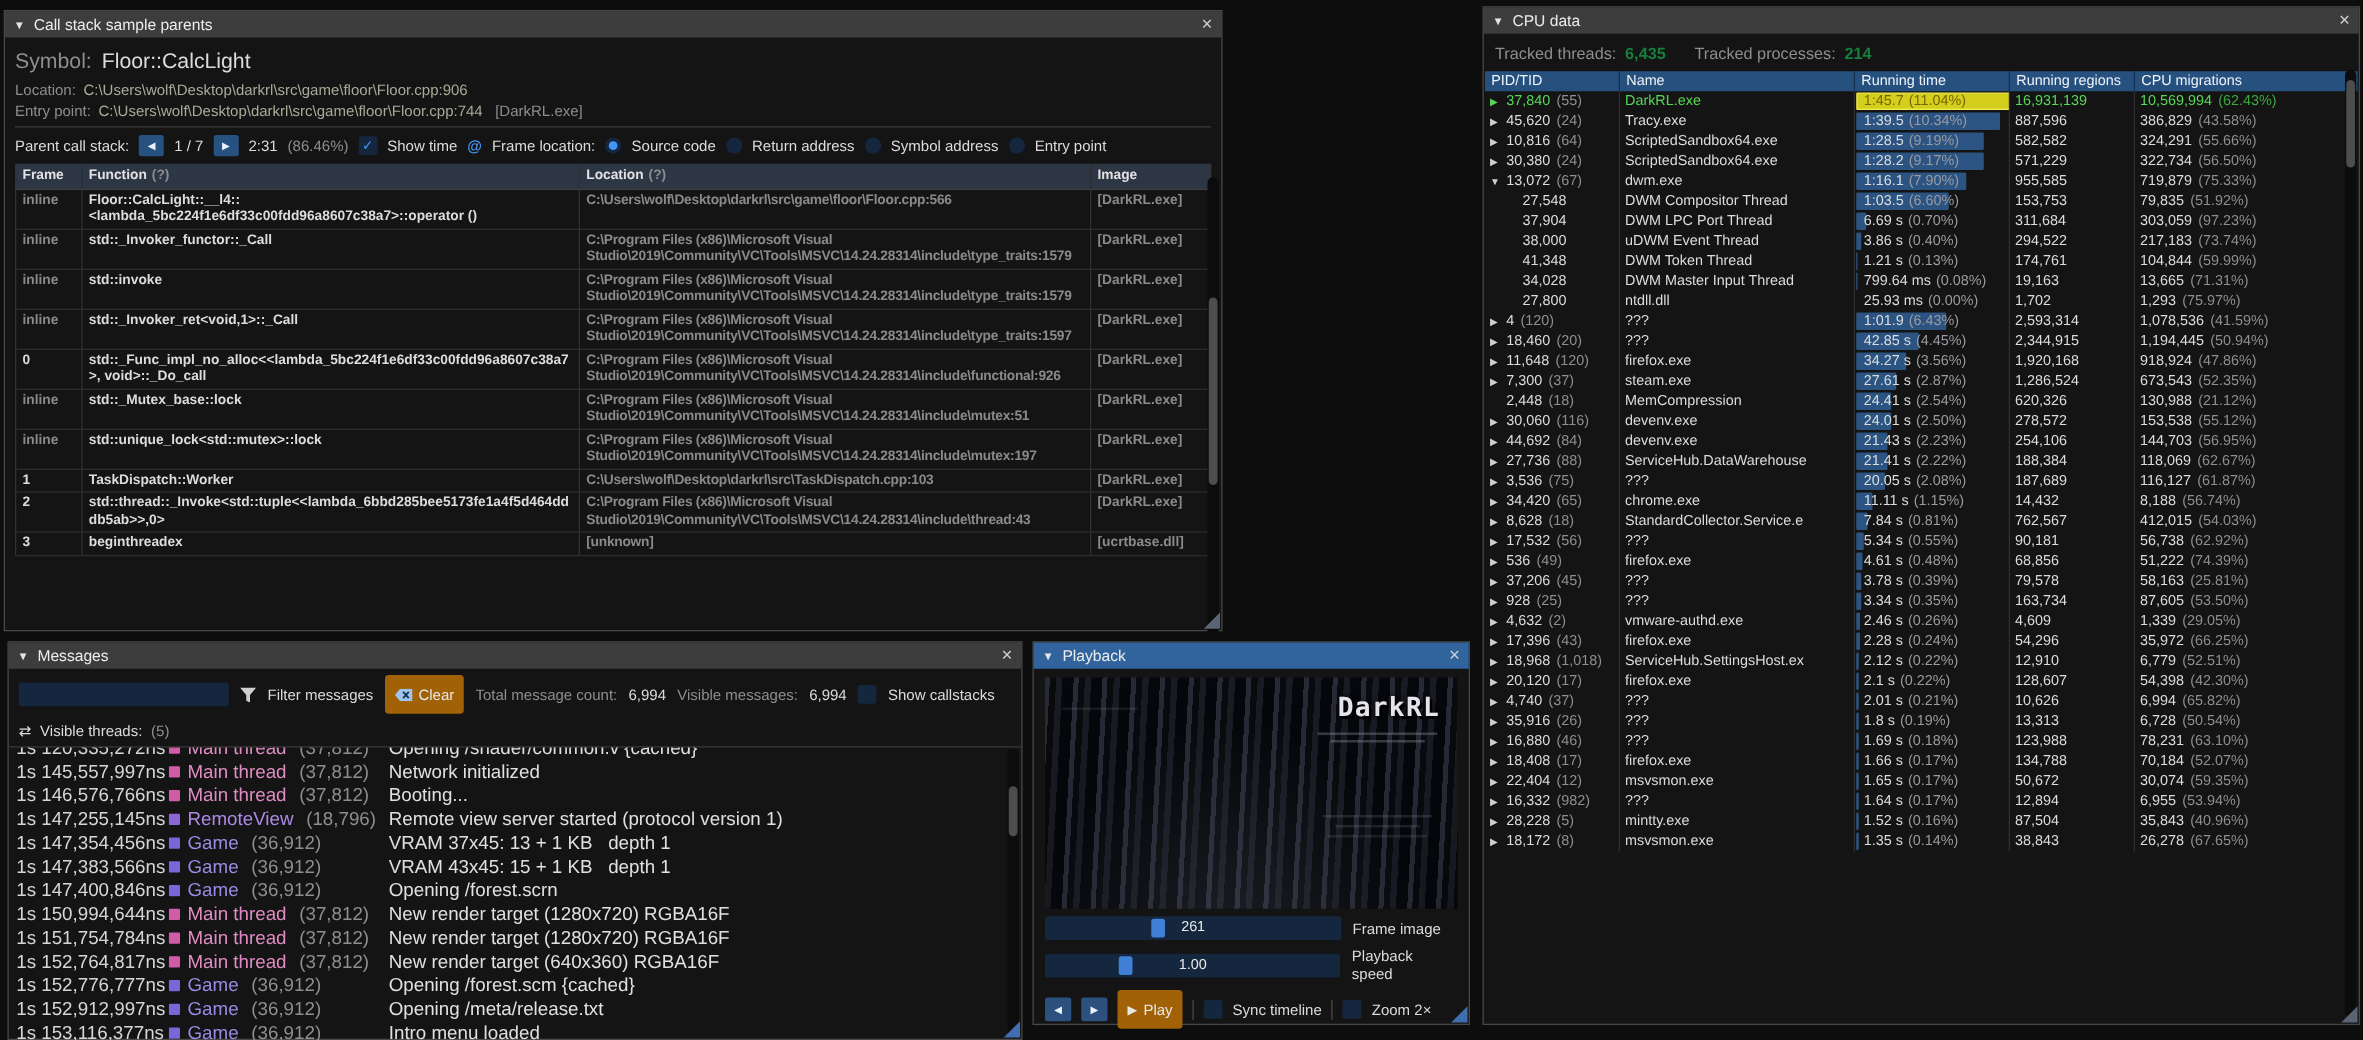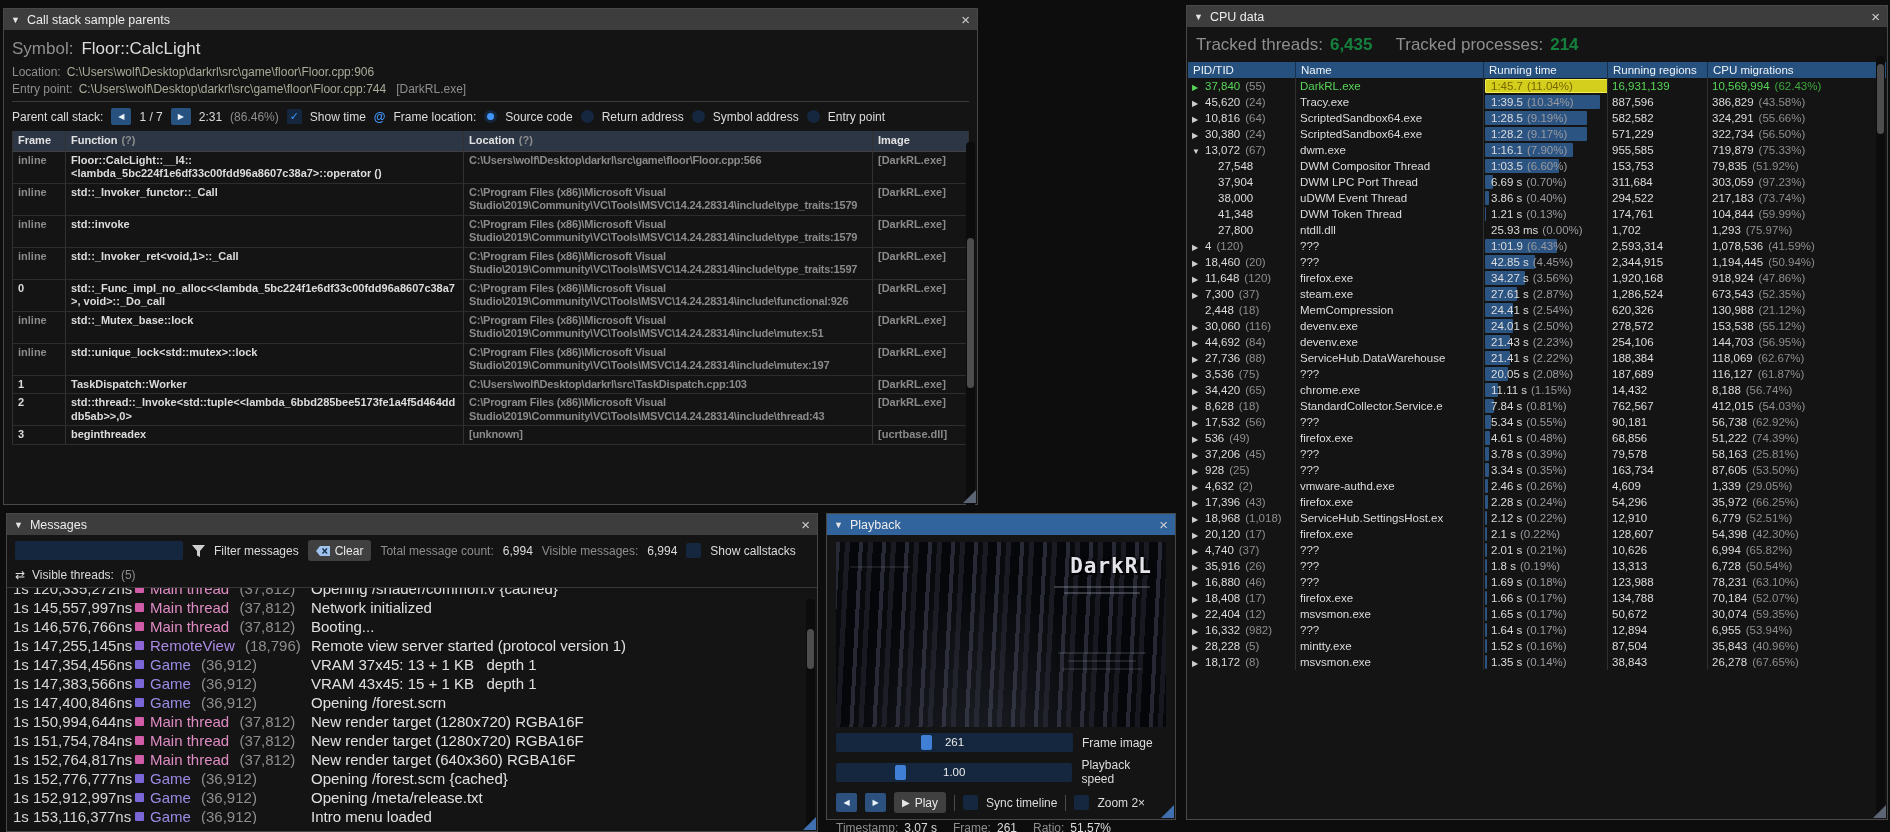--- a/index.html
+++ b/index.html
@@ -86,7 +86,7 @@
 
   
   #win-cpu{left:1186px;top:5px;width:702px;height:815px;}
-  .cpu-stats{display:flex;align-items:center;gap:7px;padding:8px 9px 7px 9px;font-size:17px;}
+  .cpu-stats{display:flex;align-items:center;gap:7px;padding:8px 9px 7px 9px;font-size:13px;}
   .cpu-stats .v{margin-right:16px;color:#15803d;font-weight:bold;}
   .cpu-table{font-size:11.5px;margin:0 1px;}
   .cpu-head,.cpu-row{display:grid;grid-template-columns:108px 188px 124px 100px 1fr;}

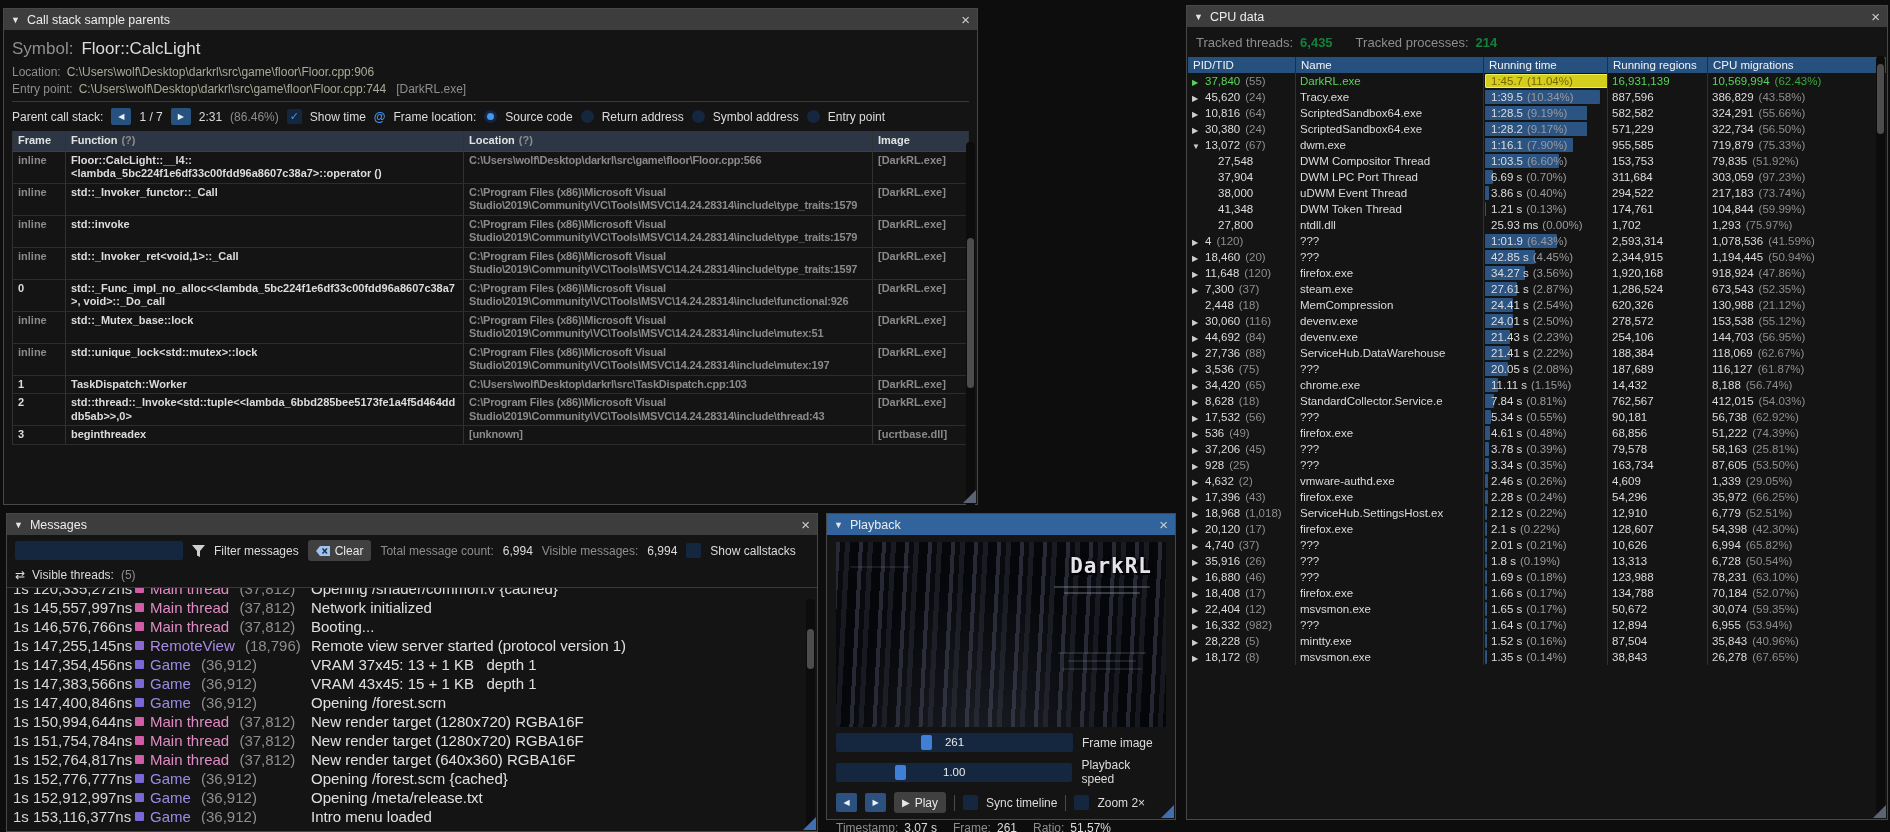--- a/index.html
+++ b/index.html
@@ -483,6 +483,13 @@
           <div class="c"><span class="num">104,844</span><span class="migpct">(59.99%)</span></div>
         </div>
         <div class="cpu-row child">
+          <div class="c pid"><span class="pidnum">34,028</span></div>
+          <div class="c name">DWM Master Input Thread</div>
+          <div class="c time"><span class="timebar" style="width: 0.7%;"></span><span class="timetxt">799.64 ms<span class="pct">(0.08%)</span></span></div>
+          <div class="c num">19,163</div>
+          <div class="c"><span class="num">13,665</span><span class="migpct">(71.31%)</span></div>
+        </div>
+        <div class="cpu-row child">
           <div class="c pid"><span class="pidnum">27,800</span></div>
           <div class="c name">ntdll.dll</div>
           <div class="c time"><span class="timebar" style="width: 0%;"></span><span class="timetxt">25.93 ms<span class="pct">(0.00%)</span></span></div>

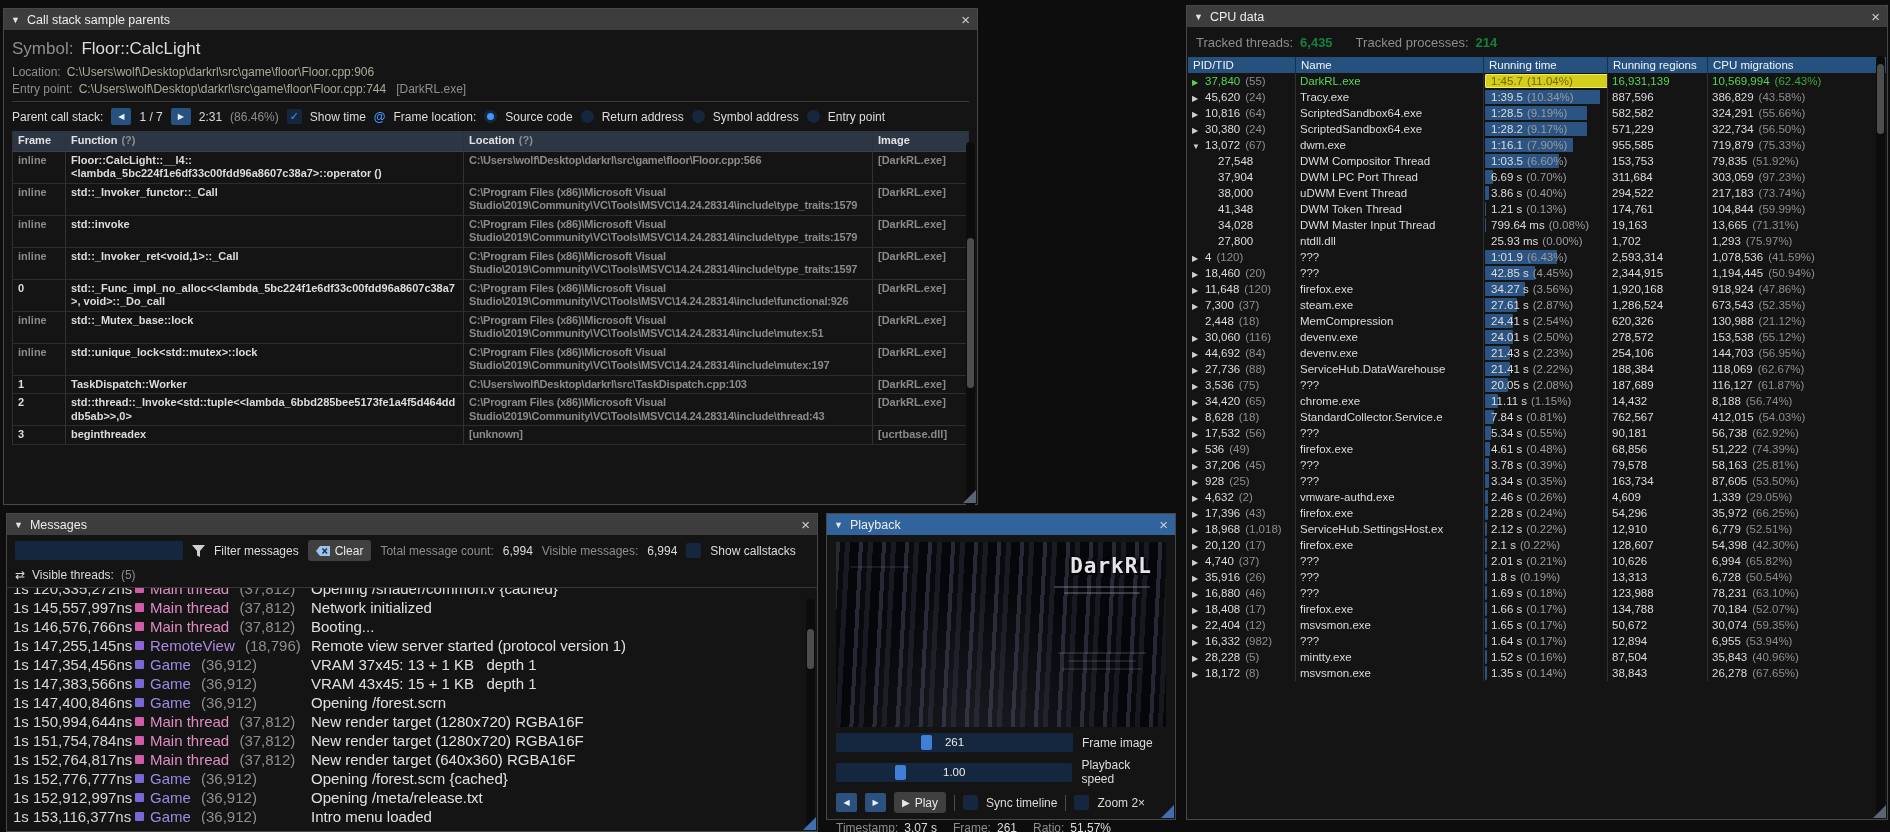--- a/index.html
+++ b/index.html
@@ -48,7 +48,7 @@
   .msg-toolbar{display:flex;align-items:center;gap:9px;padding:5px 8px;white-space:nowrap;overflow:hidden;}
   .msg-input{width:168px;height:19px;background:#14273f;border-radius:2px;cursor:text;flex:none;}
   .funnel{flex:none;}
-  .btn{height:21px;background:#404040;border-radius:3px;display:flex;align-items:center;gap:5px;
+  .btn{height:31px;background:#a16207;border-radius:3px;display:flex;align-items:center;gap:5px;
     padding:0 8px;color:#e8e8e8;cursor:pointer;flex:none;}
   .msg-threadsrow{display:flex;align-items:center;gap:7px;padding:2px 8px 5px 8px;border-bottom:1px solid #383838;}
   .msg-list{overflow:hidden;height:236px;font-size:15px;}

